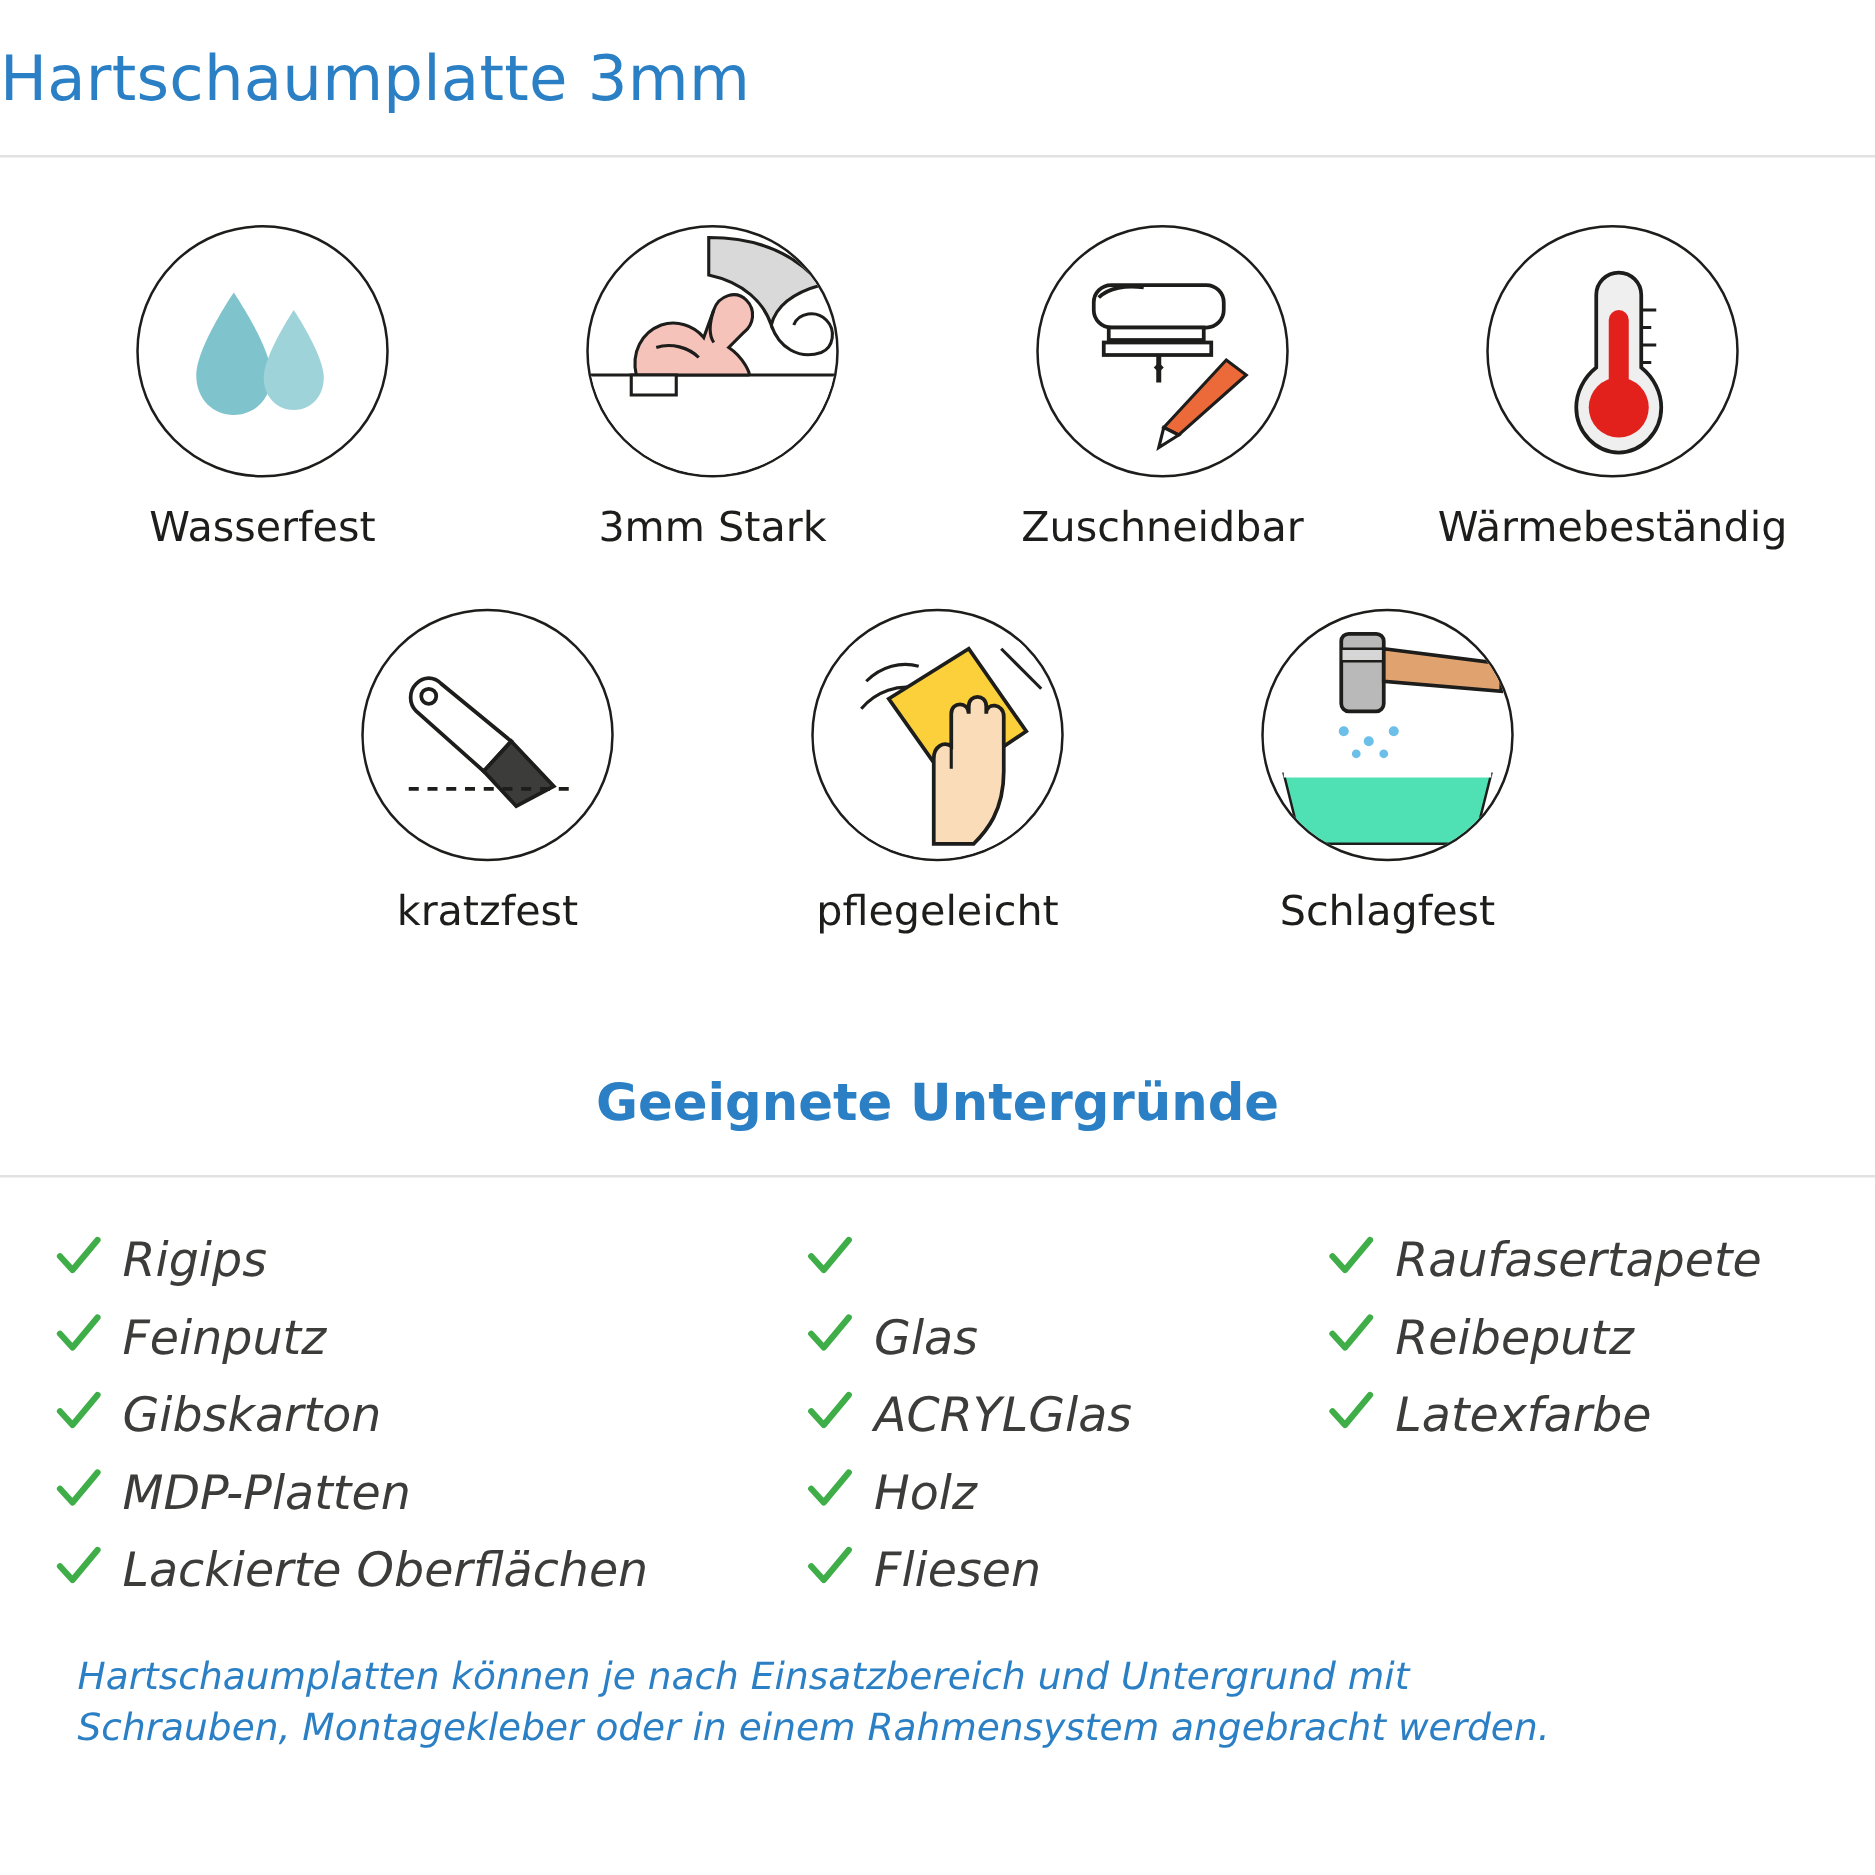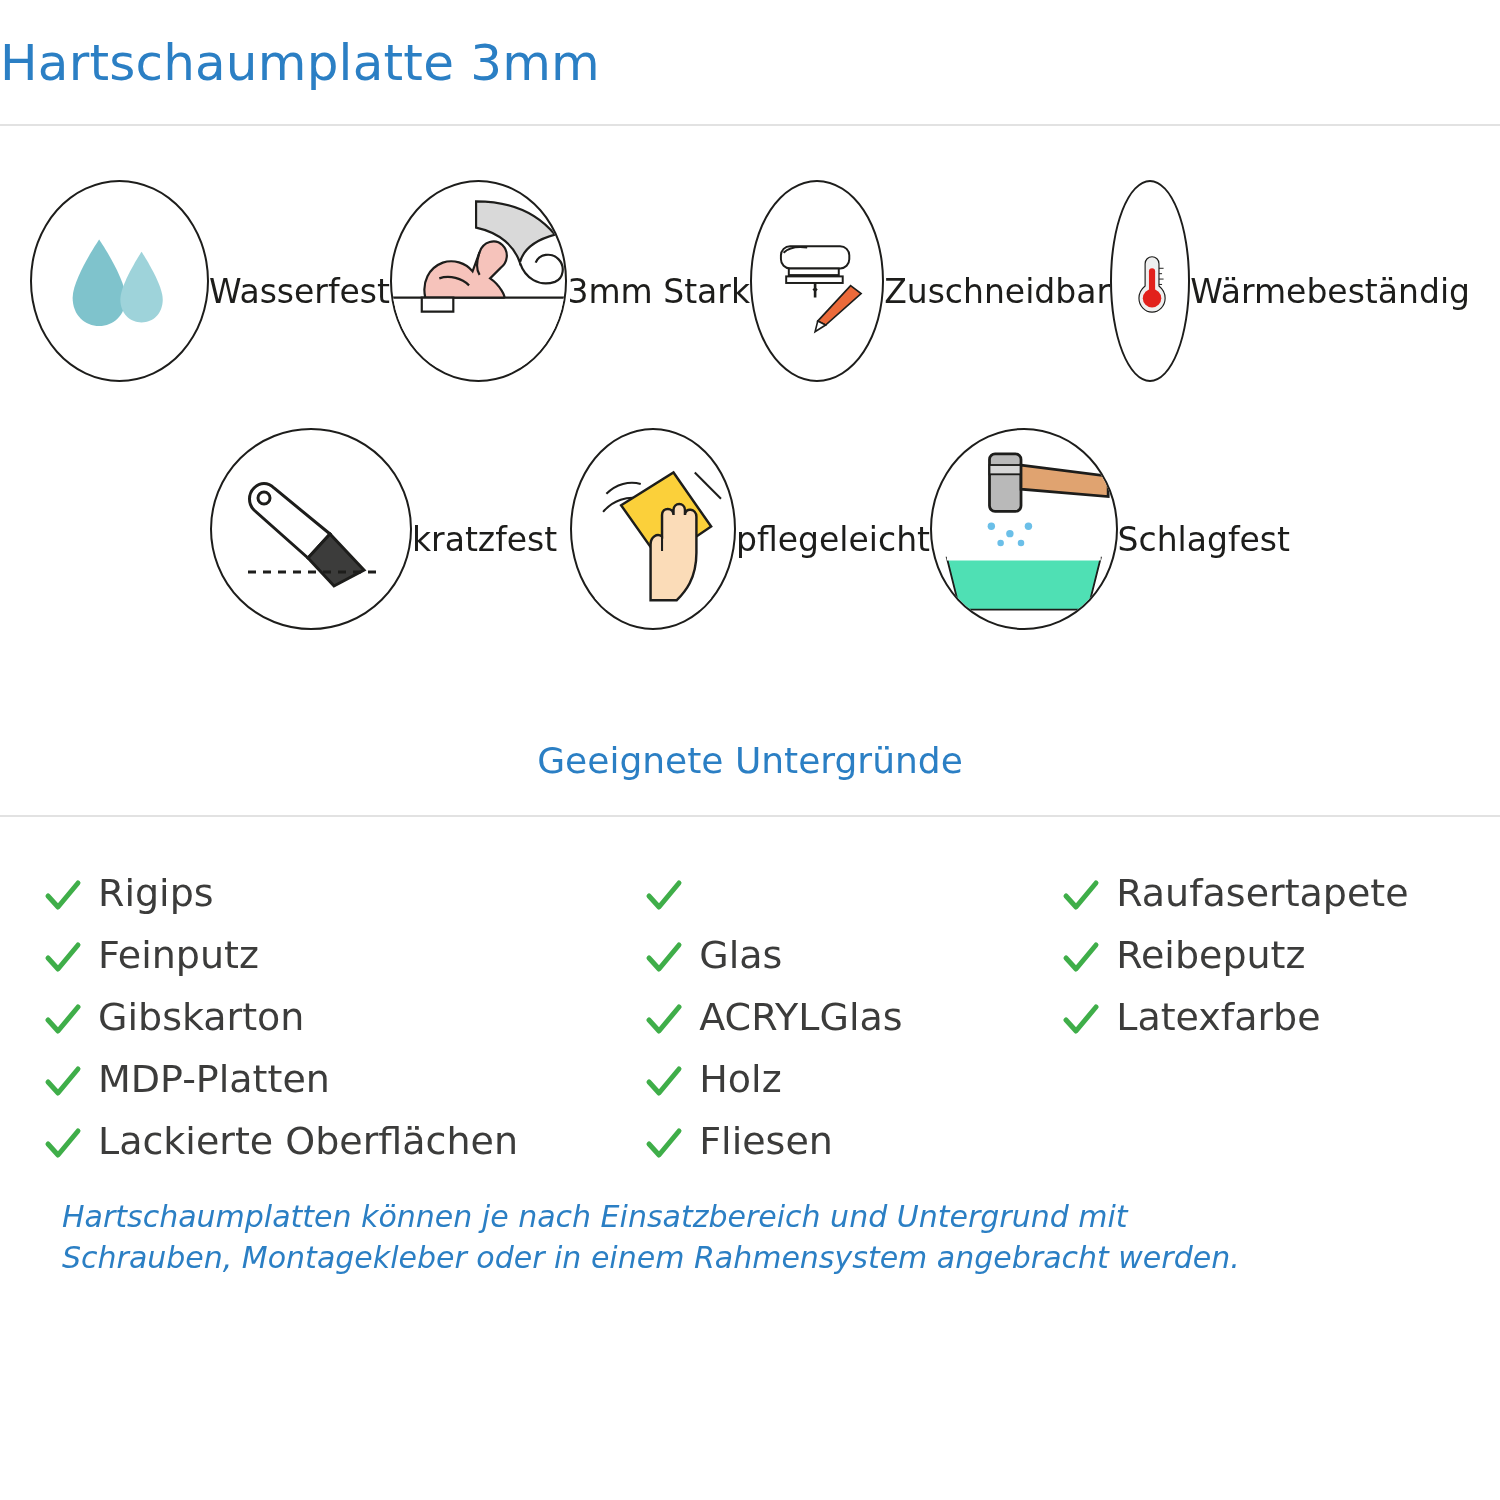--- a/index.html
+++ b/index.html
@@ -51,7 +51,7 @@
 
   .feature {
     display: flex;
-    flex-direction: row;
+    flex-direction: column;
     align-items: center;
   }
   .circle {

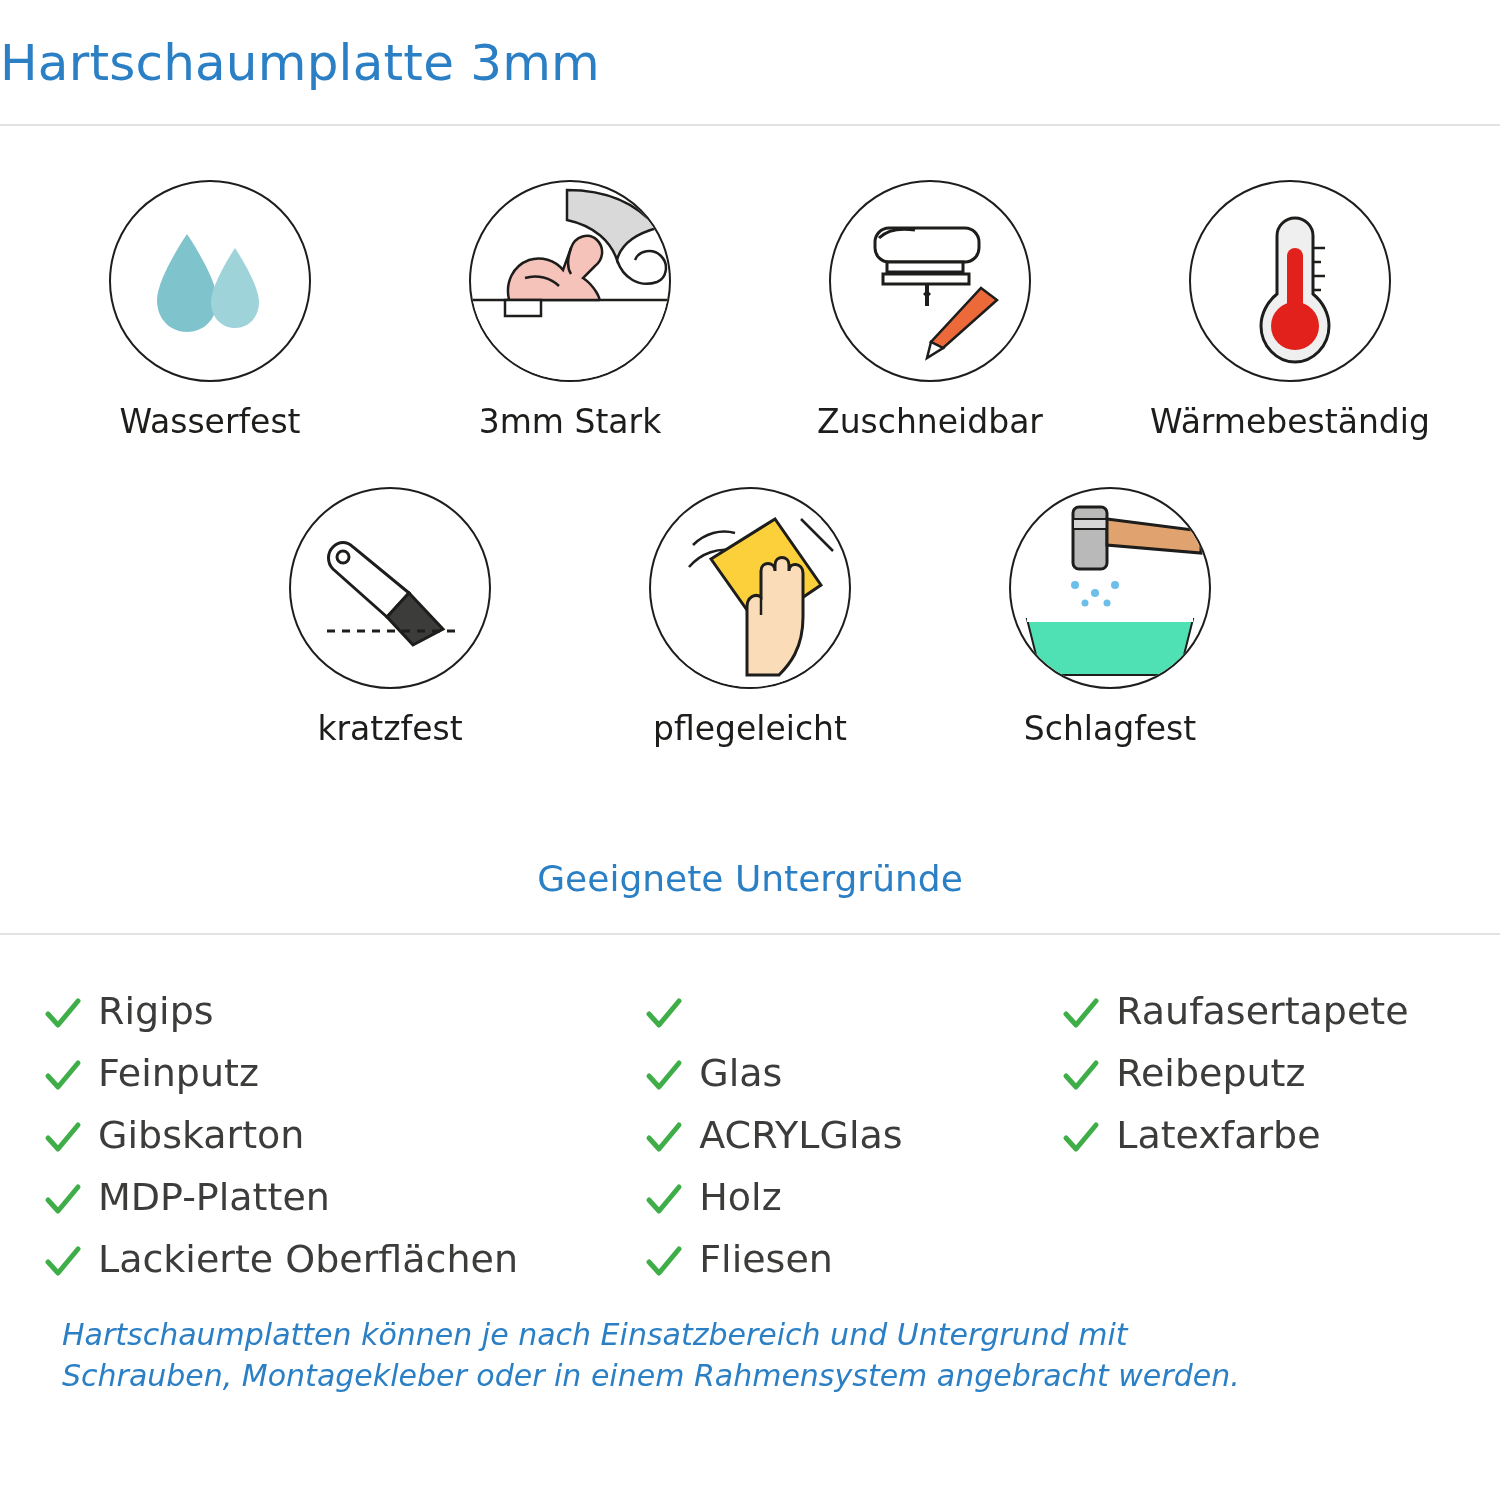--- a/index.html
+++ b/index.html
@@ -78,8 +78,8 @@
   .section-title {
     text-align: center;
     color: #2b7fc4;
-    font-size: 36px;
-    font-weight: 400;
+    font-size: 41px;
+    font-weight: 700;
     margin-top: 110px;
   }
   .rule2 {

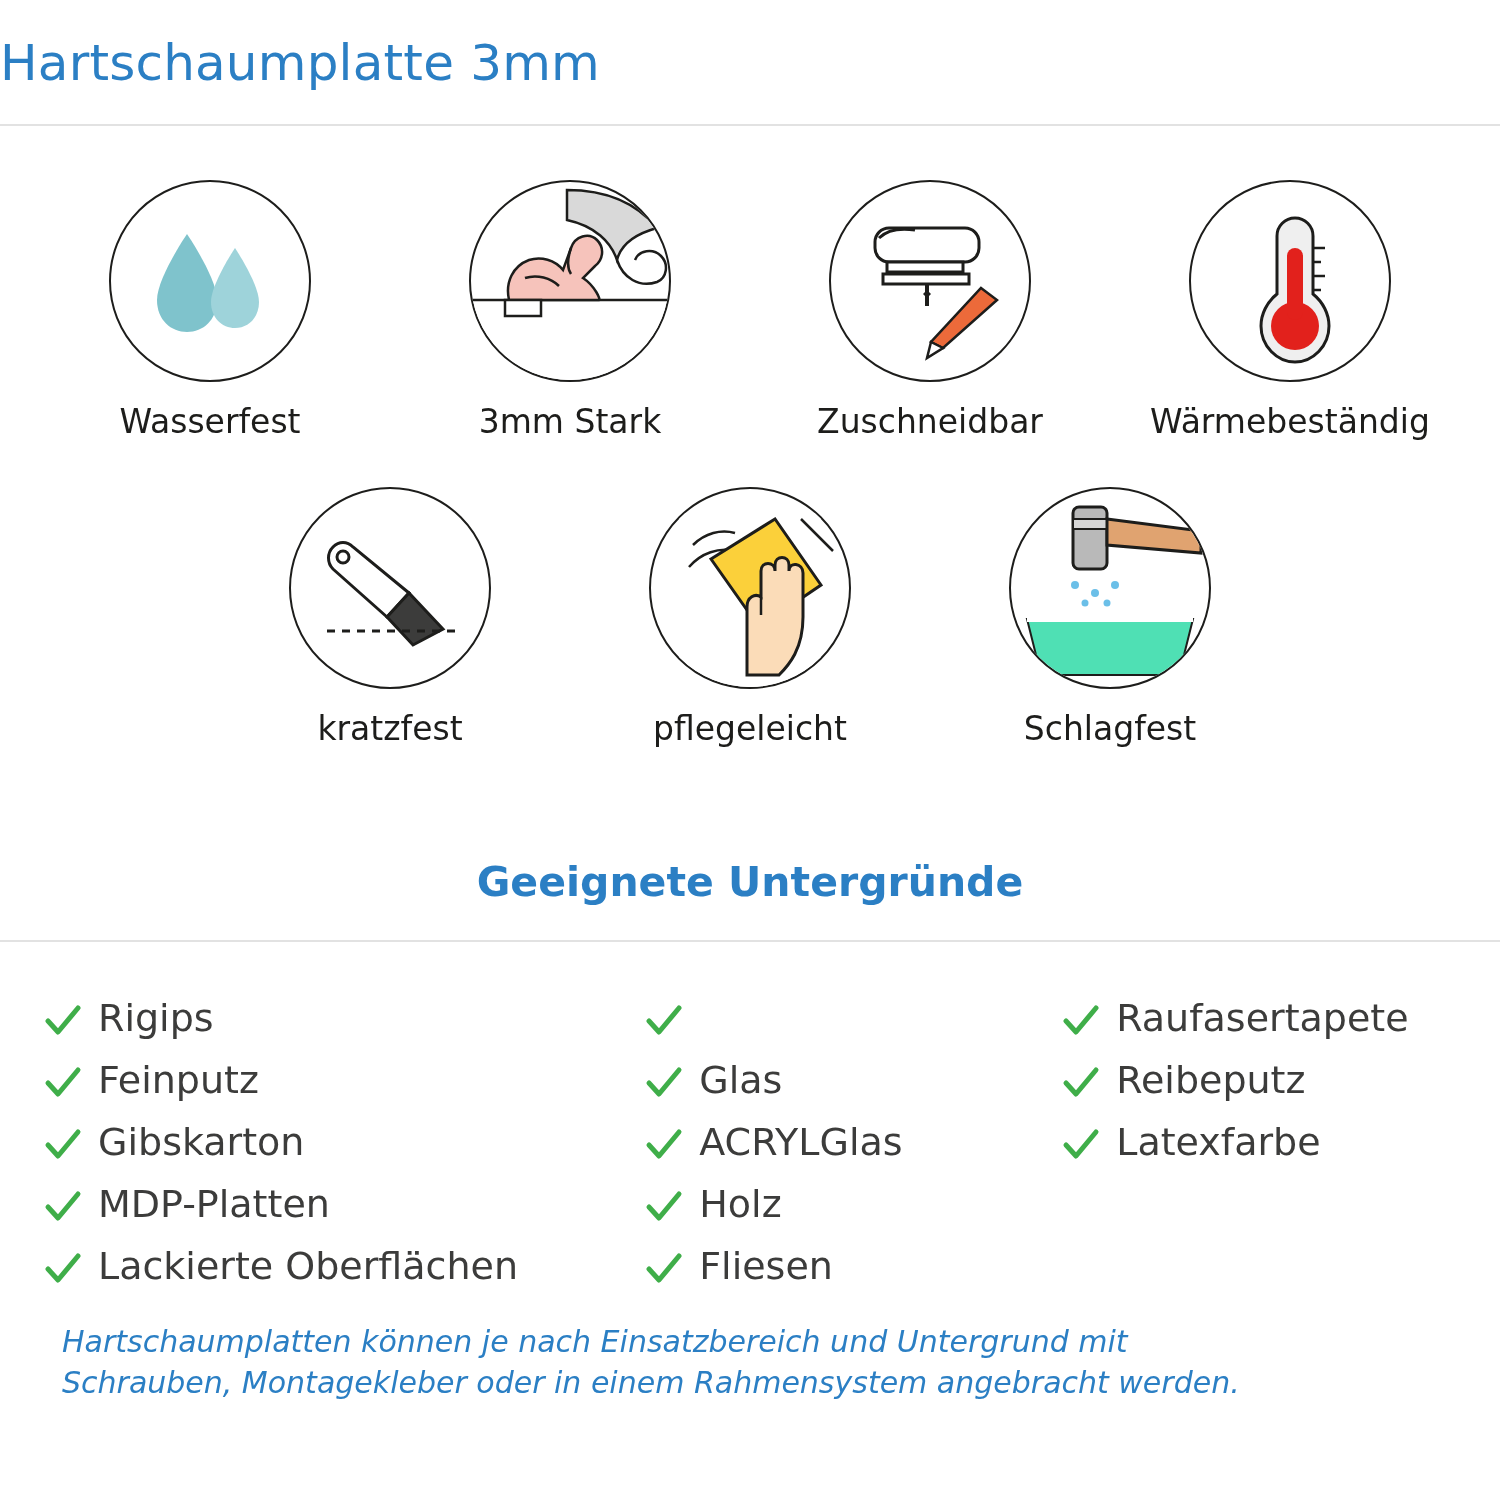--- a/index.html
+++ b/index.html
@@ -101,9 +101,10 @@
   .col3 { width: 406px; }
   .sub-item {
     display: flex;
-    align-items: flex-end;
+    align-items: flex-start;
     margin-bottom: 8px;
     height: 54px;
+    font-style: italic;
   }
   .check {
     width: 38px;

